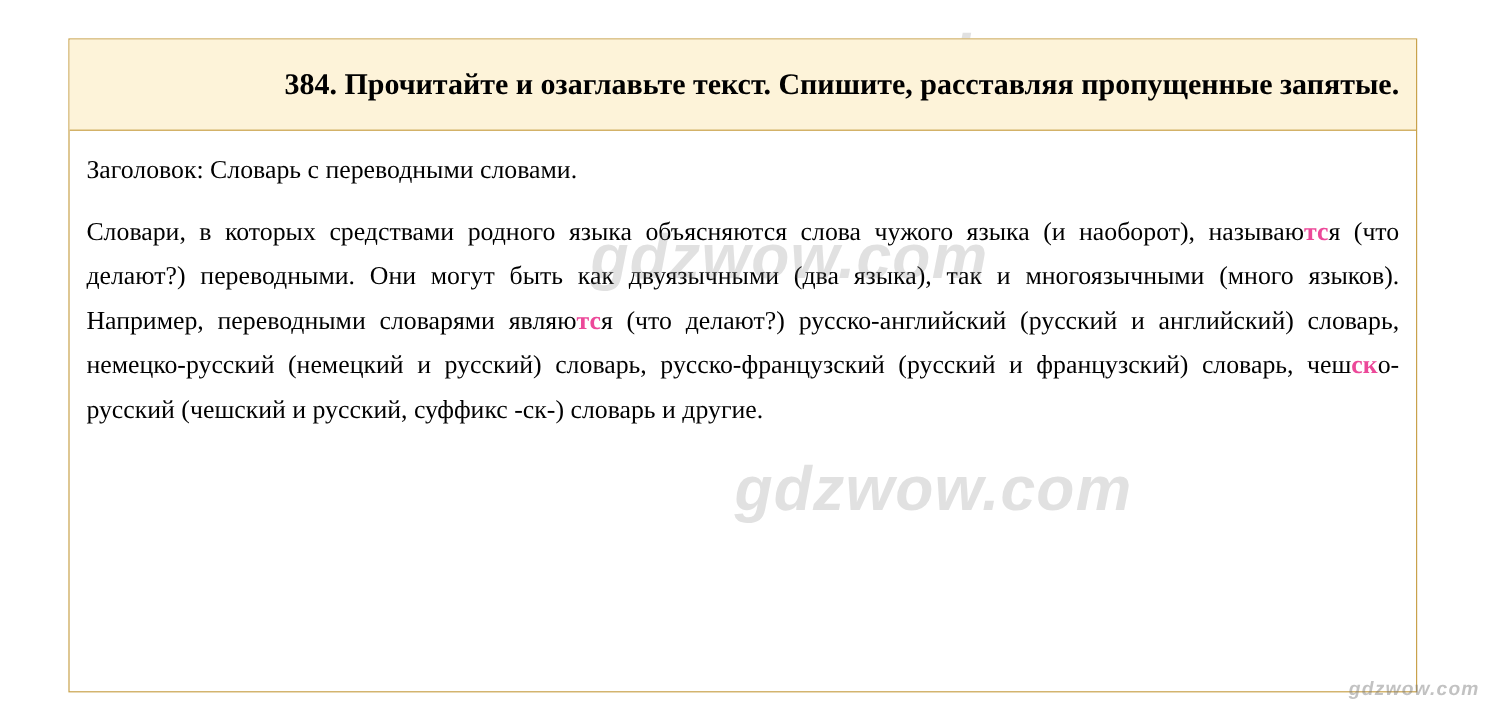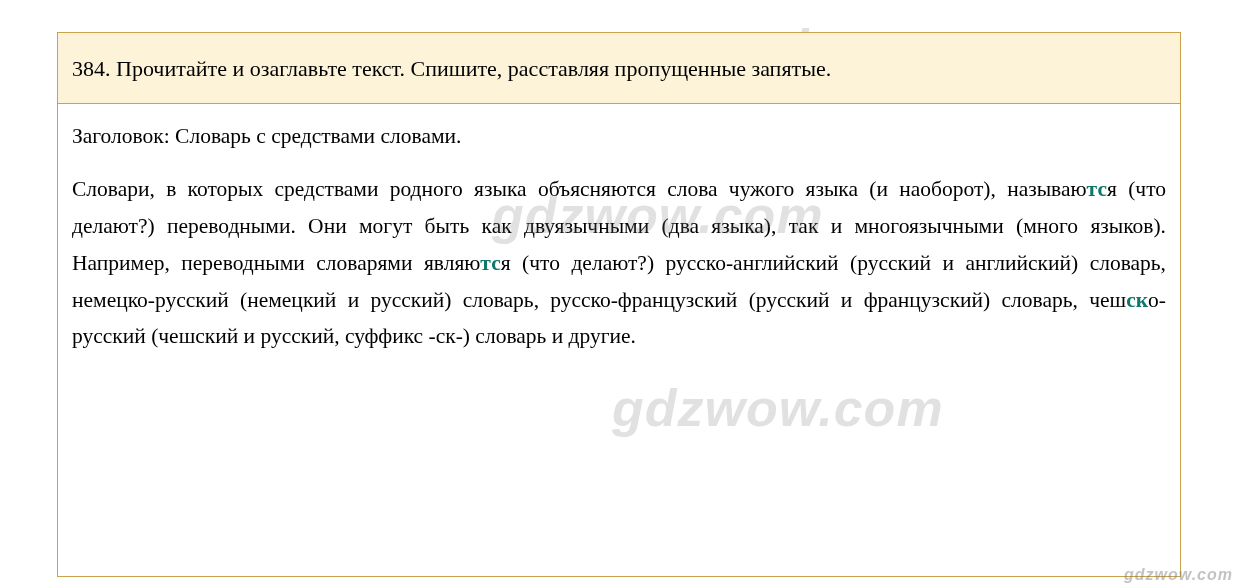--- a/index.html
+++ b/index.html
@@ -39,11 +39,11 @@
   }
   .task-header p {
     margin: 0;
-    font-weight: normal;
-    font-size: 22px;
+    font-weight: bold;
+    font-size: 25px;
     line-height: 1.62;
     color: #000000;
-    text-align: left;
+    text-align: right;
   }
   .body-text {
     padding: 14px 14px 0 14px;

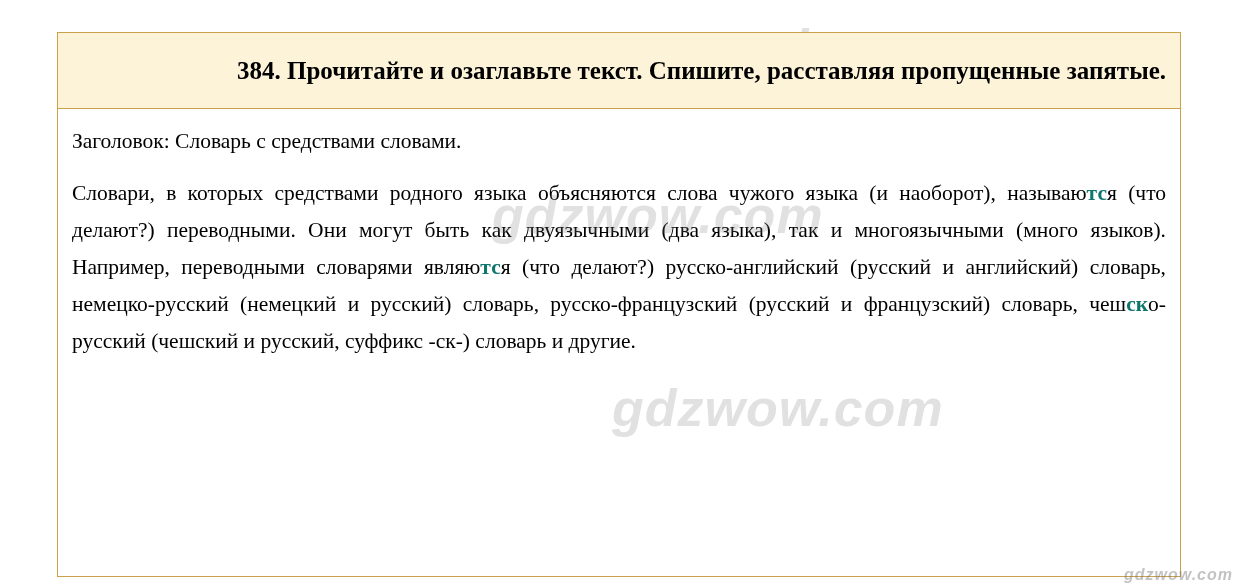--- a/index.html
+++ b/index.html
@@ -94,7 +94,7 @@
     </div>
 
     <div class="body-text">
-      <p>Заголовок: Словарь с средствами словами.</p>
+      <p>Заголовок: Словарь с переводными словами.</p>
       <p class="last"><span>Словари, в которых средствами родного языка объясняются слова чужого языка (и наоборот), называю</span><span class="hl">тс</span><span>я (что делают?) переводными. Они могут быть как двуязычными (два языка), так и многоязычными (много языков). Например, переводными словарями являю</span><span class="hl">тс</span><span>я (что делают?) русско-английский (русский и английский) словарь, немецко-русский (немецкий и русский) словарь, русско-французский (русский и французский) словарь, чеш</span><span class="hl">ск</span><span>о-русский (чешский и русский, суффикс -ск-) словарь и другие.</span></p>
     </div>
 

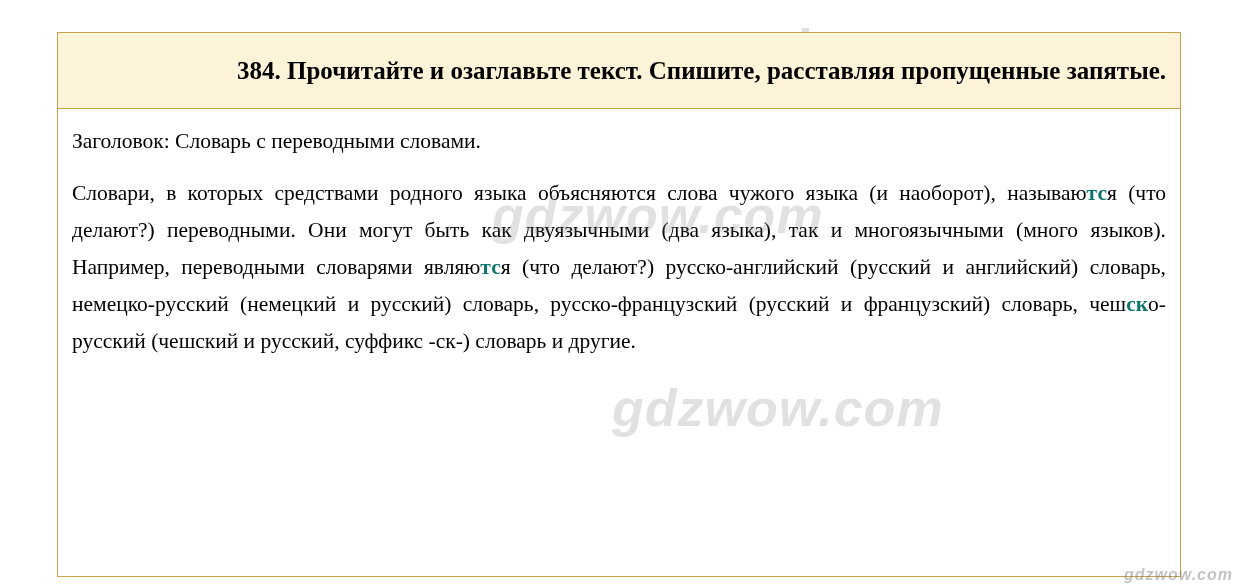--- a/index.html
+++ b/index.html
@@ -61,7 +61,7 @@
     margin-bottom: 0;
   }
   .hl {
-    color: #0f766e;
+    color: #ec4899;
     font-weight: bold;
   }
   

